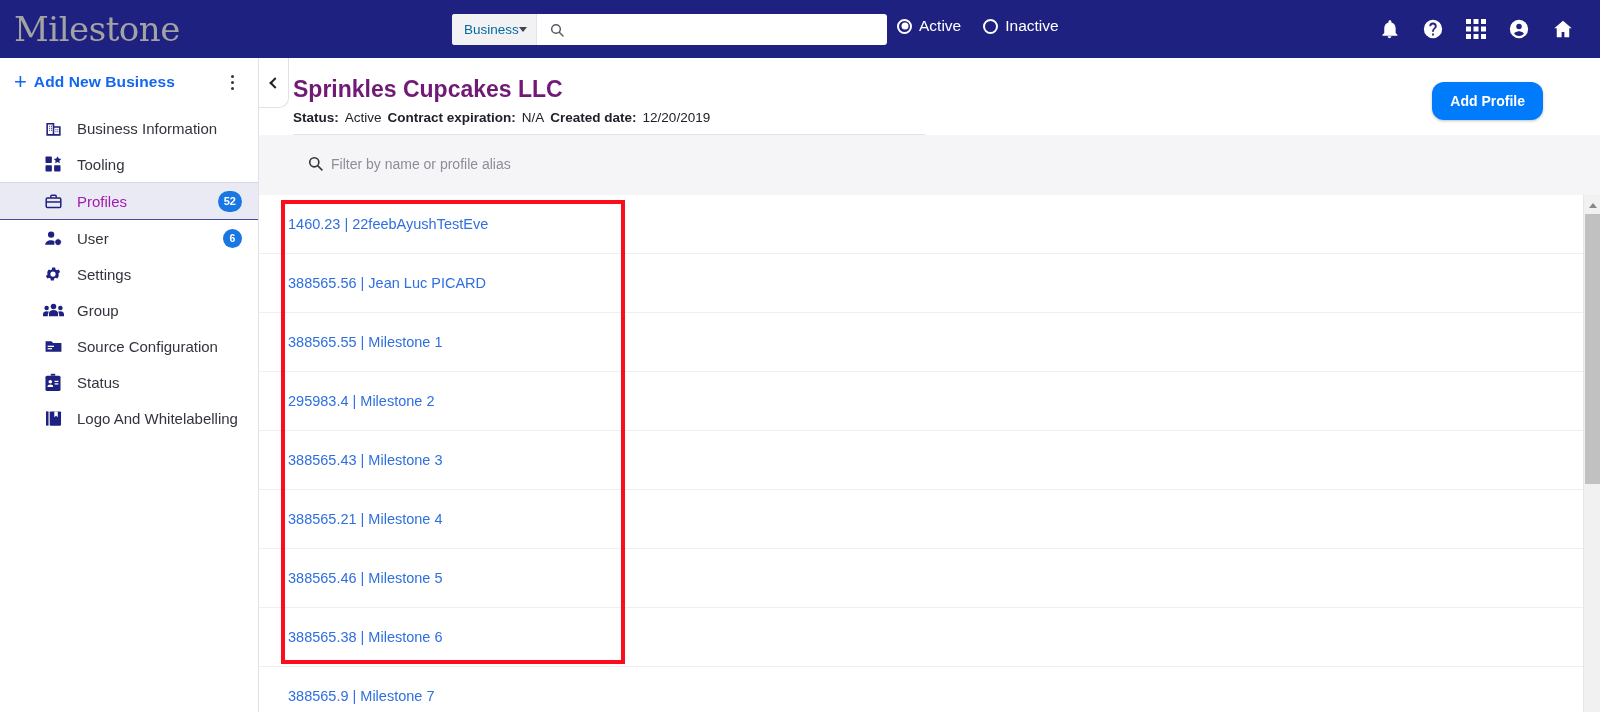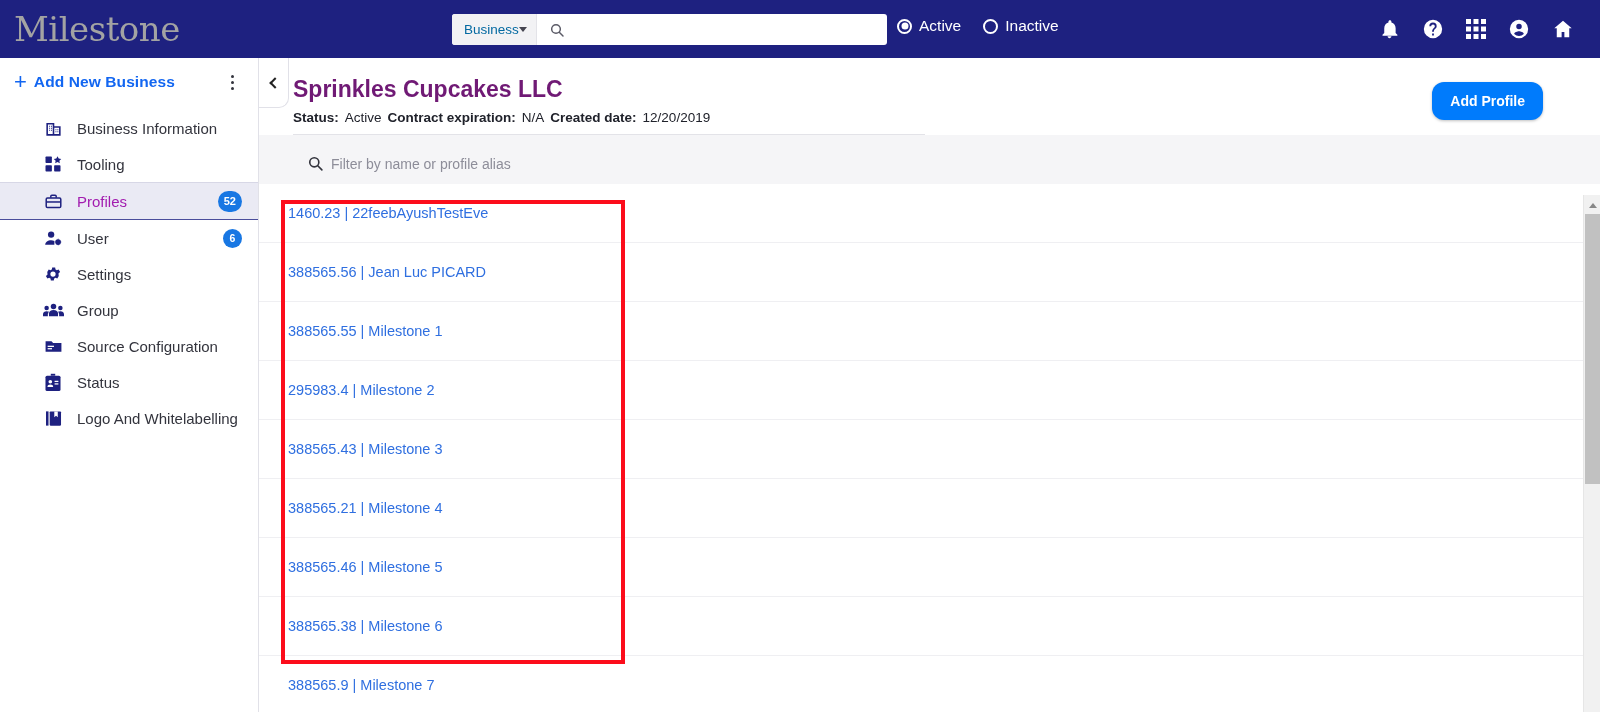--- a/index.html
+++ b/index.html
@@ -220,7 +220,7 @@
 
   
   .list-area {
-    position: absolute; left: 0; top: 126px;
+    position: absolute; left: 0; top: 137px;
     width: 1341px; height: 517px;
     background: #a3a3a3;
     overflow: hidden;

